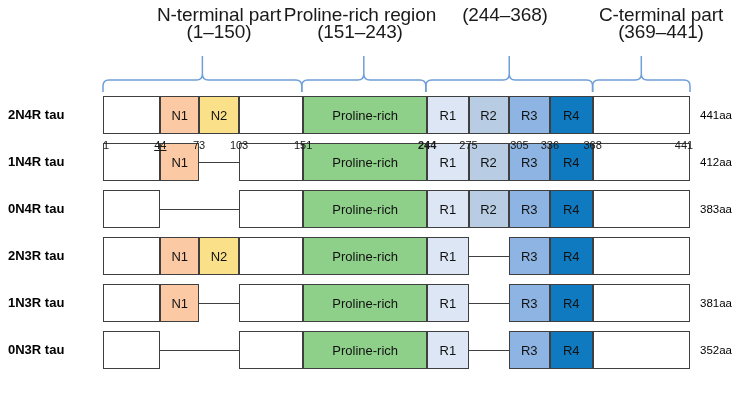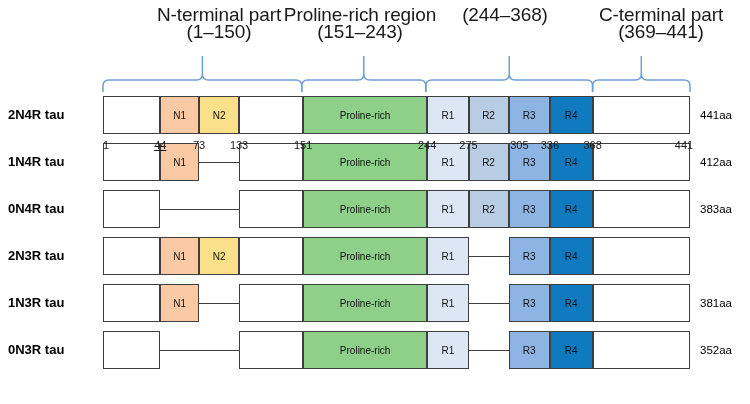--- a/index.html
+++ b/index.html
@@ -73,7 +73,7 @@
     display: flex;
     align-items: center;
     justify-content: center;
-    font-size: 10px;
+    font-size: 13px;
     color: #111;
     overflow: hidden;
     white-space: nowrap;

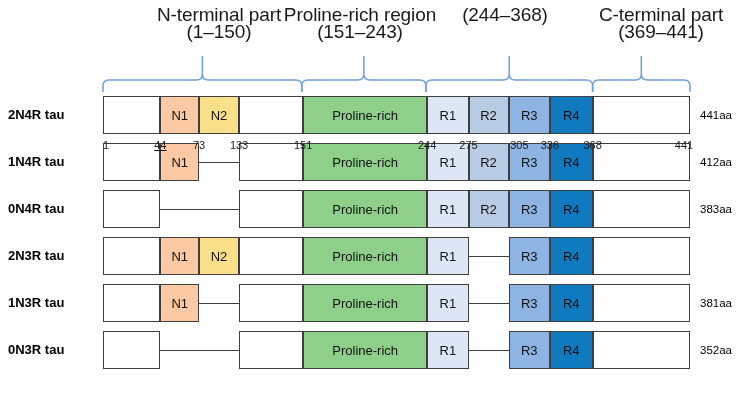--- a/index.html
+++ b/index.html
@@ -292,7 +292,7 @@
     <div class="tick-num" style="left: 86px; width: 40px;">1</div>
     <div class="tick-num" style="left: 140.366px; width: 40px; text-decoration: underline;">44</div>
     <div class="tick-num" style="left: 179.055px; width: 40px;">73</div>
-    <div class="tick-num" style="left: 219.077px; width: 40px;">133</div>
+    <div class="tick-num" style="left: 219.077px; width: 40px;">103</div>
     <div class="tick-num" style="left: 283.114px; width: 40px;">151</div>
     <div class="tick-num" style="left: 407.184px; width: 40px;">244</div>
     <div class="tick-num" style="left: 448.541px; width: 40px;">275</div>

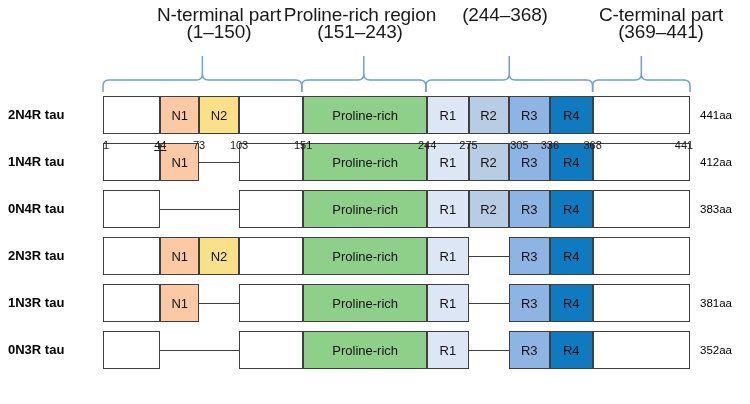--- a/index.html
+++ b/index.html
@@ -294,7 +294,7 @@
     <div class="tick-num" style="left: 179.055px; width: 40px;">73</div>
     <div class="tick-num" style="left: 219.077px; width: 40px;">103</div>
     <div class="tick-num" style="left: 283.114px; width: 40px;">151</div>
-    <div class="tick-num" style="left: 407.184px; width: 40px;">244</div>
+    <div class="tick-num" style="left: 407.184px; width: 40px; font-weight: bold;">244</div>
     <div class="tick-num" style="left: 448.541px; width: 40px;">275</div>
     <div class="tick-num" style="left: 488.564px; width: 40px; text-align: right;">305</div>
     <div class="tick-num" style="left: 529.92px; width: 40px;">336</div>

